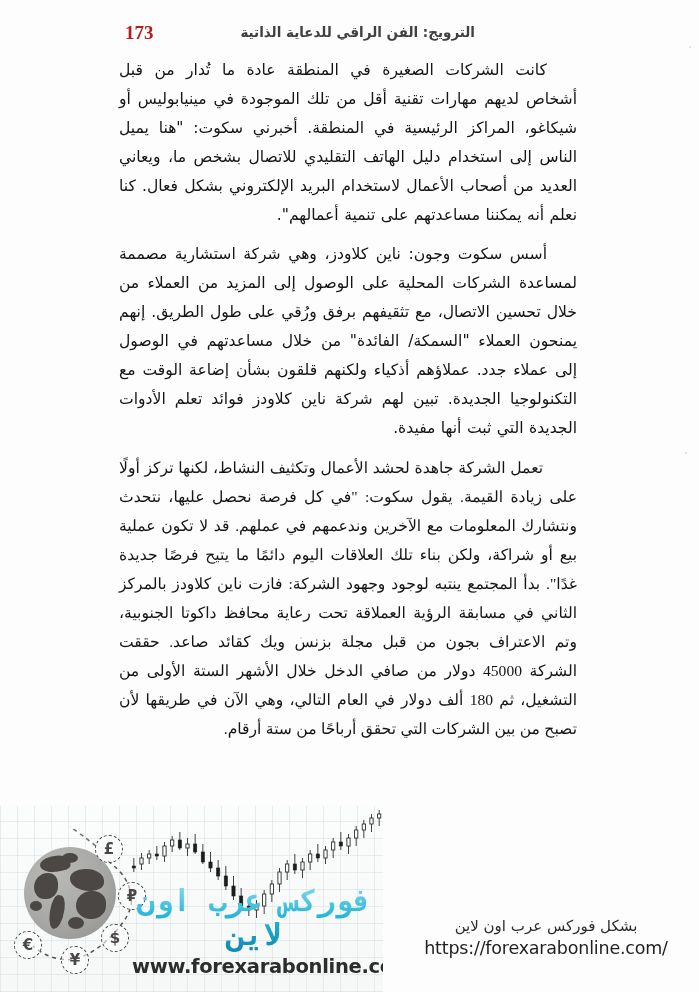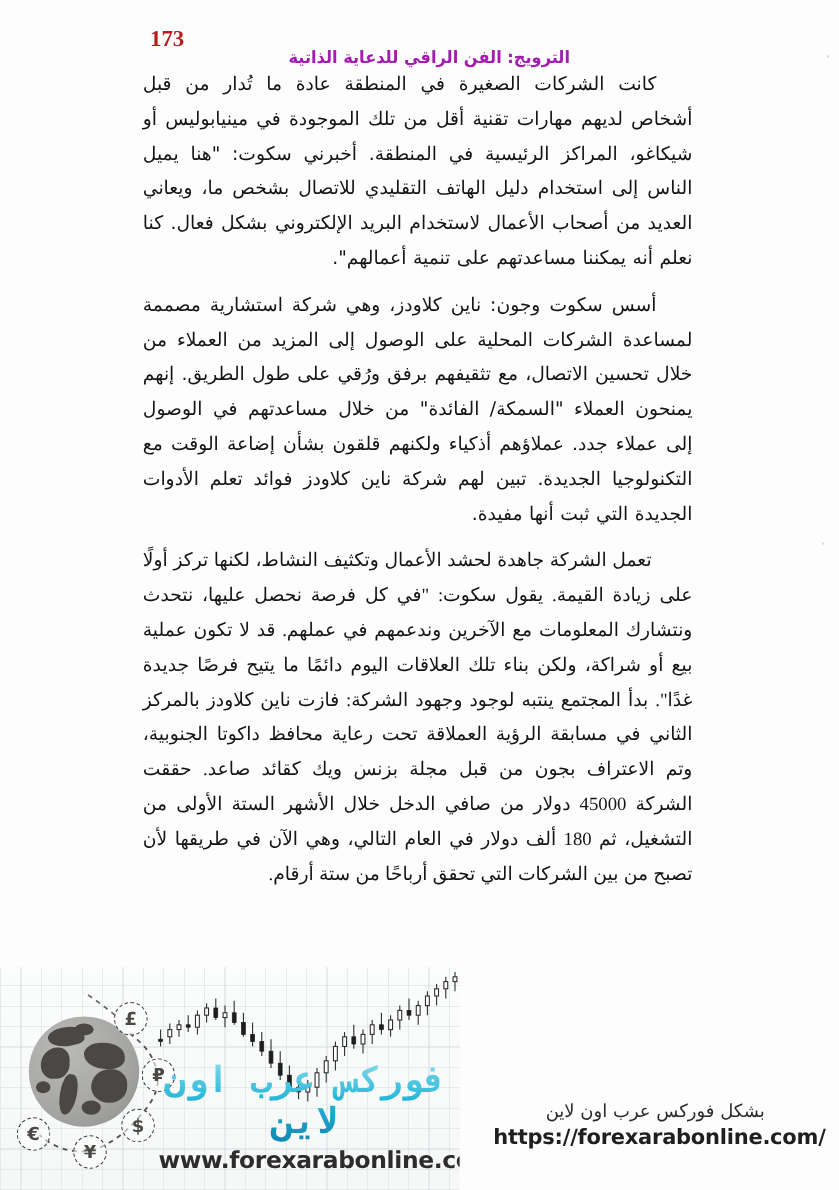--- a/index.html
+++ b/index.html
@@ -49,11 +49,10 @@
     font-family: "DejaVu Sans", sans-serif;
     font-weight: bold;
     font-size: 13.5px;
-    color: #a21caf;
+    color: #404040;
     white-space: nowrap;
     direction: rtl;
     transform: scaleY(1.05);
-    margin-top: 16px;
   }
 
   

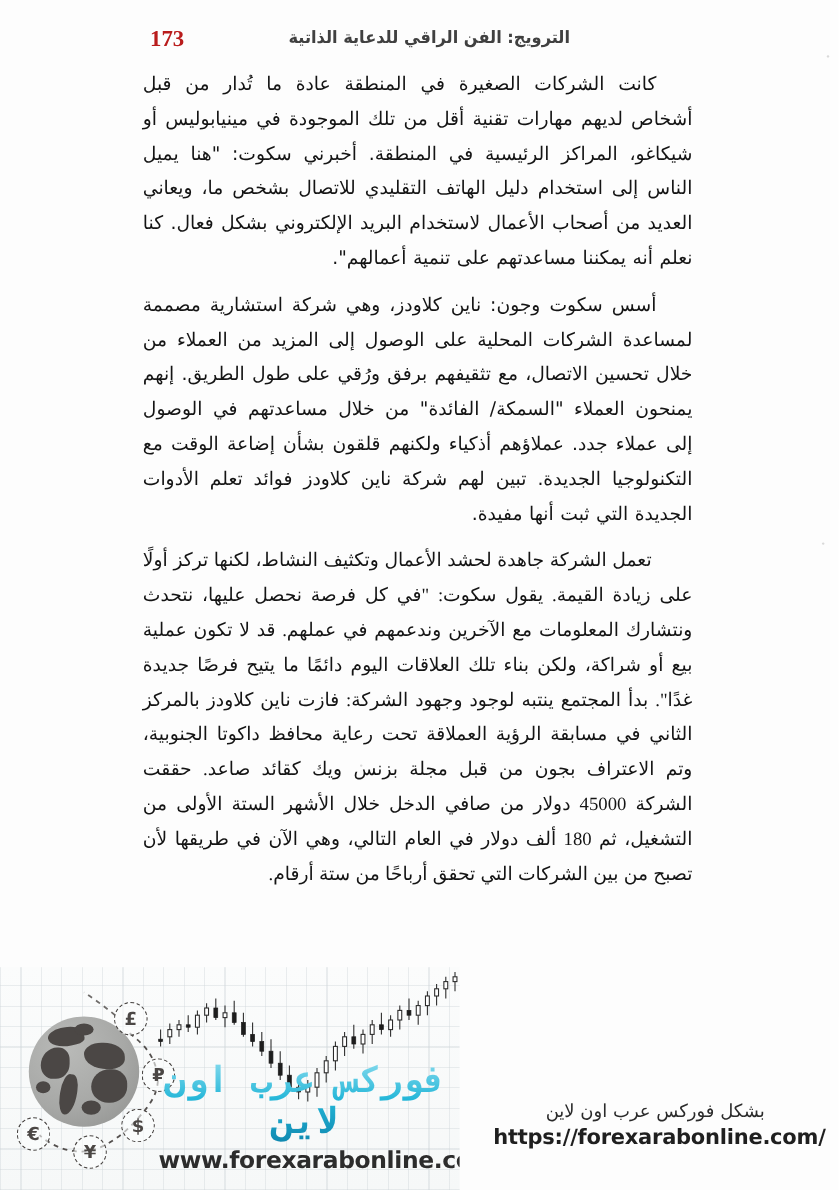--- a/index.html
+++ b/index.html
@@ -195,7 +195,6 @@
     direction: ltr;
     line-height: 22px;
     letter-spacing: -0.2px;
-    font-weight: bold;
   }
 
   

